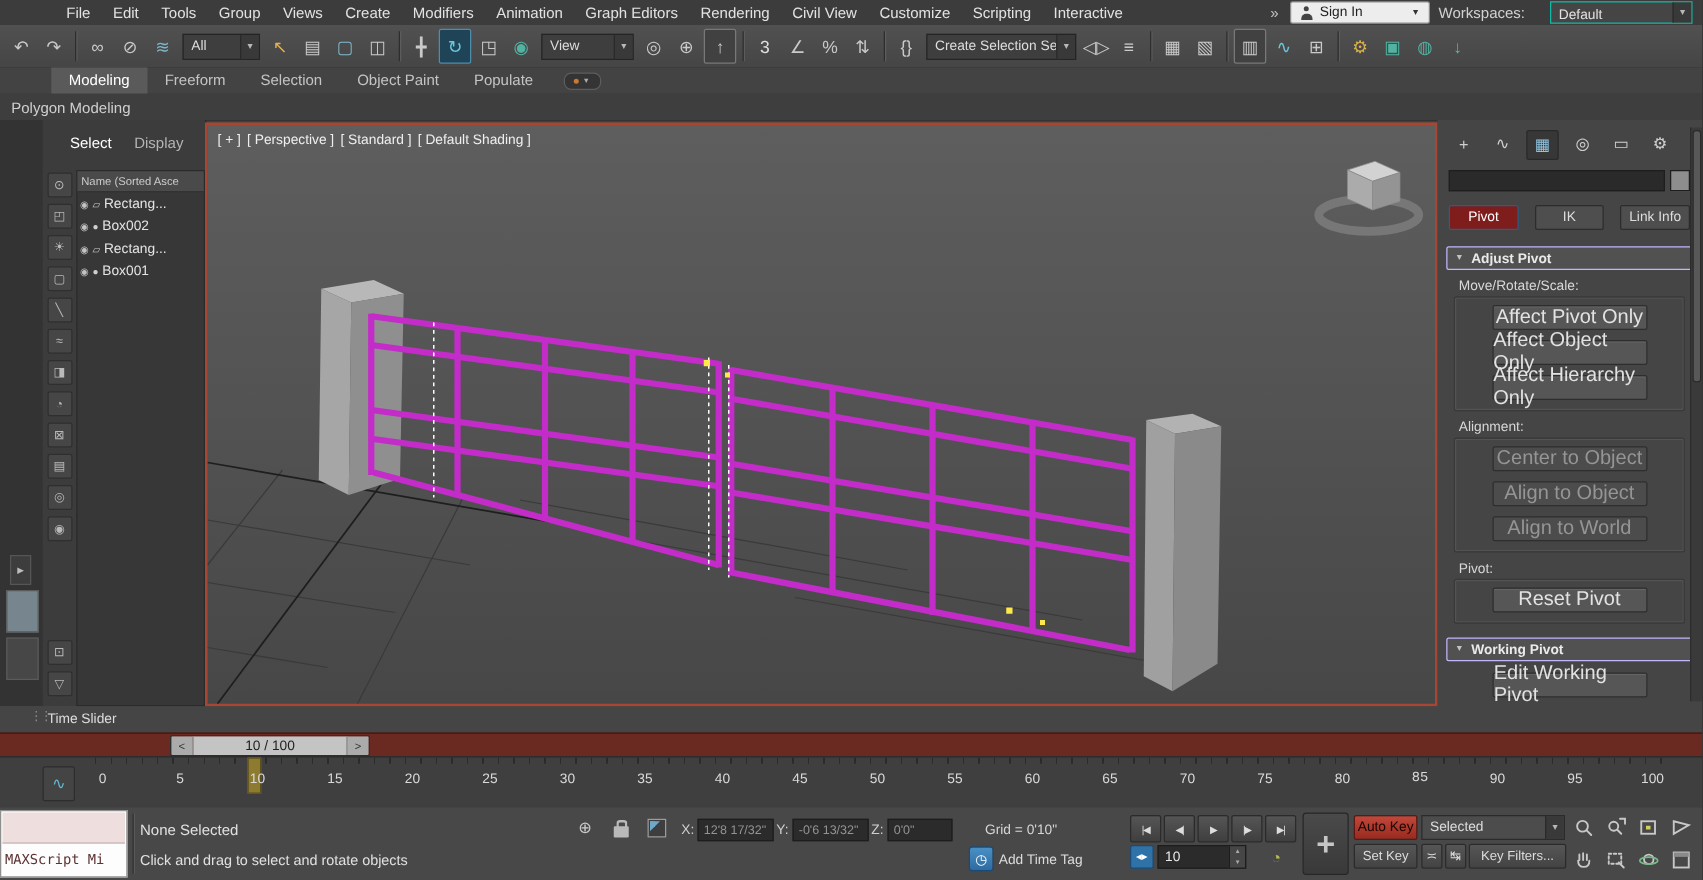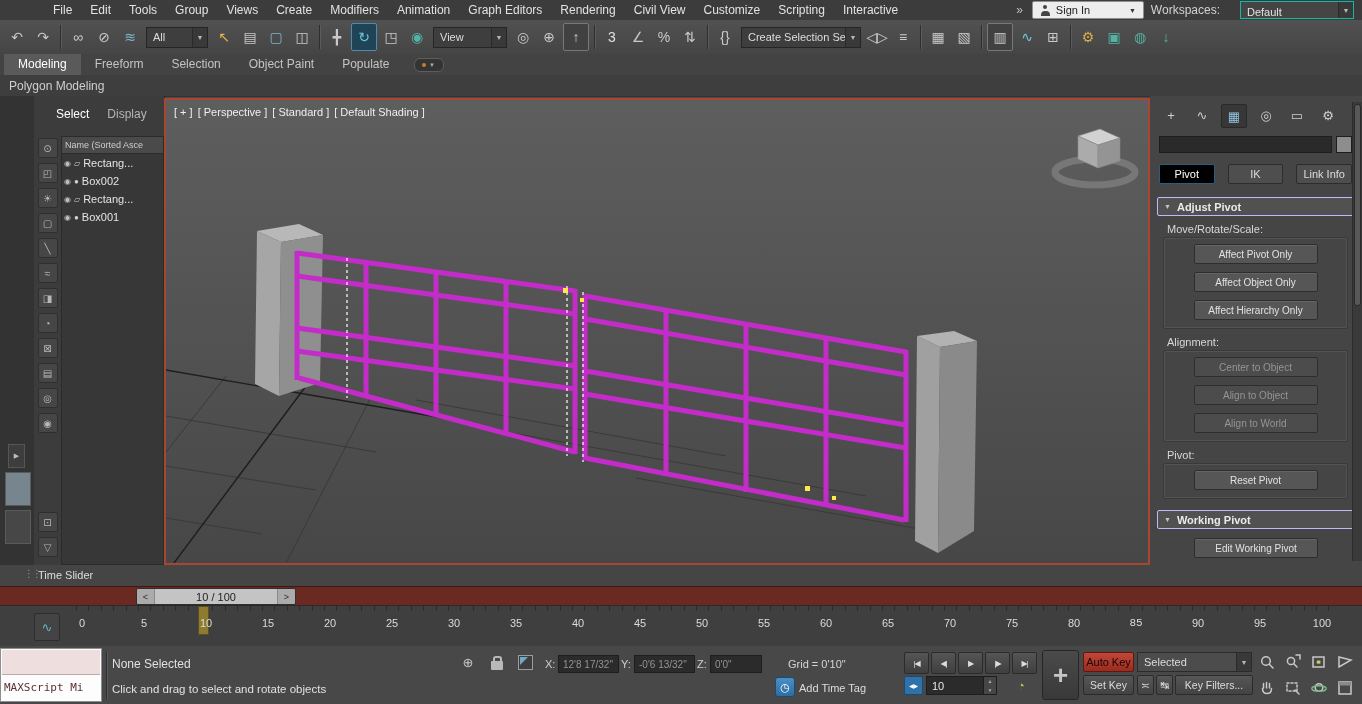--- a/index.html
+++ b/index.html
@@ -41,7 +41,7 @@
   .ribbon-tabs{top:54px;left:0;right:0;height:21px;background:#434343;border-bottom:1px solid #373737;
                display:flex;align-items:stretch;padding-left:4px;}
   .rtab{line-height:21px;padding:0 14px;font-size:12px;color:#c4c4c4;white-space:nowrap;}
-  .rtab.active{background:#5a5a5a;color:#fff;}
+  .rtab.active{background:#5a5a5a;color:#fff;margin-left:37px;}
   .ribbon-pill{width:28px;height:12px;border-radius:6px;background:#343434;border:1px solid #5d5d5d;
                display:flex;align-items:center;justify-content:center;gap:3px;align-self:center;margin-left:10px;}
   .pill-dot{width:4px;height:4px;border-radius:50%;background:#c87a30;}

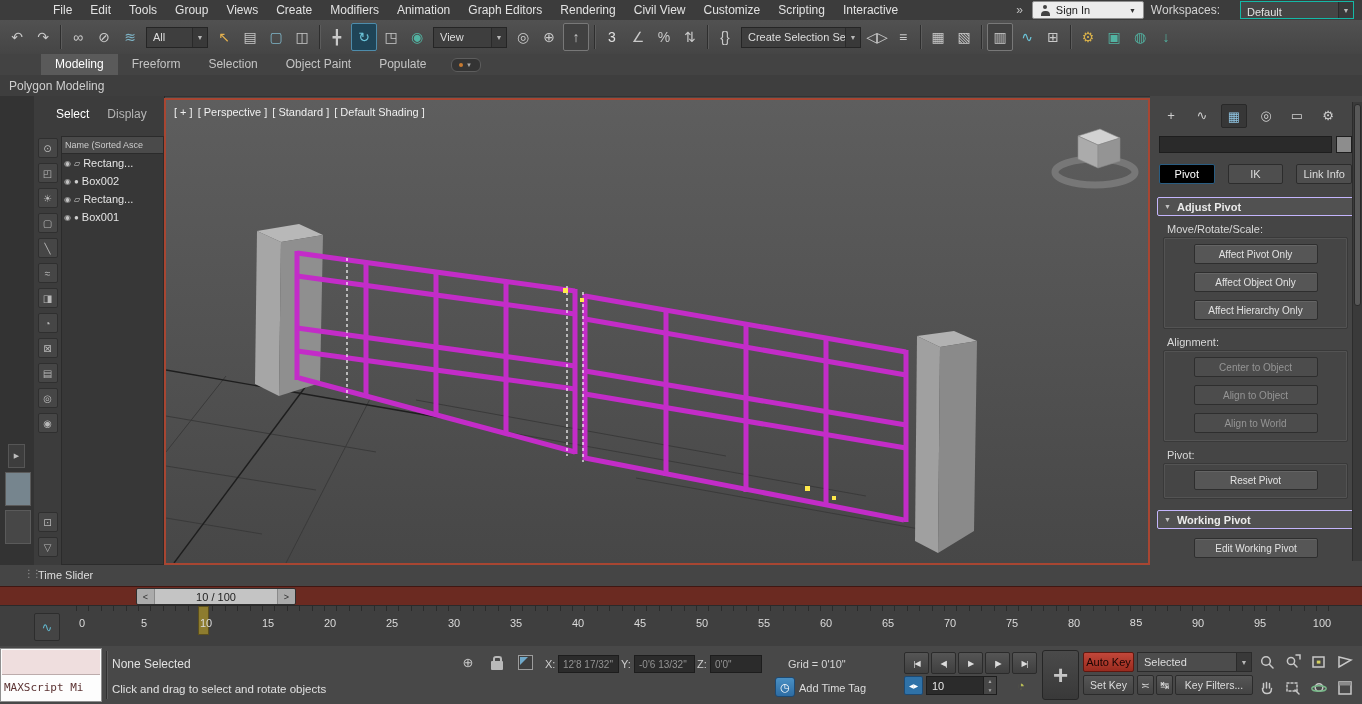--- a/index.html
+++ b/index.html
@@ -94,7 +94,7 @@
   .cp-modes{display:flex;gap:13px;padding:9px 10px 2px 9px;}
   .cp-mode{flex:1;height:18px;font-size:11px;color:#ddd;background:#4e4e4e;border:1px solid #2c2c2c;border-radius:2px;
            display:flex;align-items:center;justify-content:center;}
-  .cp-mode.active{background:#000000;border-color:#2a5d82;color:#fff;}
+  .cp-mode.active{background:#7f1d1d;border-color:#2a5d82;color:#fff;}
   .rollout-header{margin:11px 8px 0 7px;height:17px;background:#515151;border:1px solid #c4b5fd;border-radius:2px;
                   display:flex;align-items:center;gap:6px;padding-left:6px;font-size:11px;font-weight:bold;color:#eaeaea;}
   .rollout-caret{font-size:7px;color:#c3c3c3;}

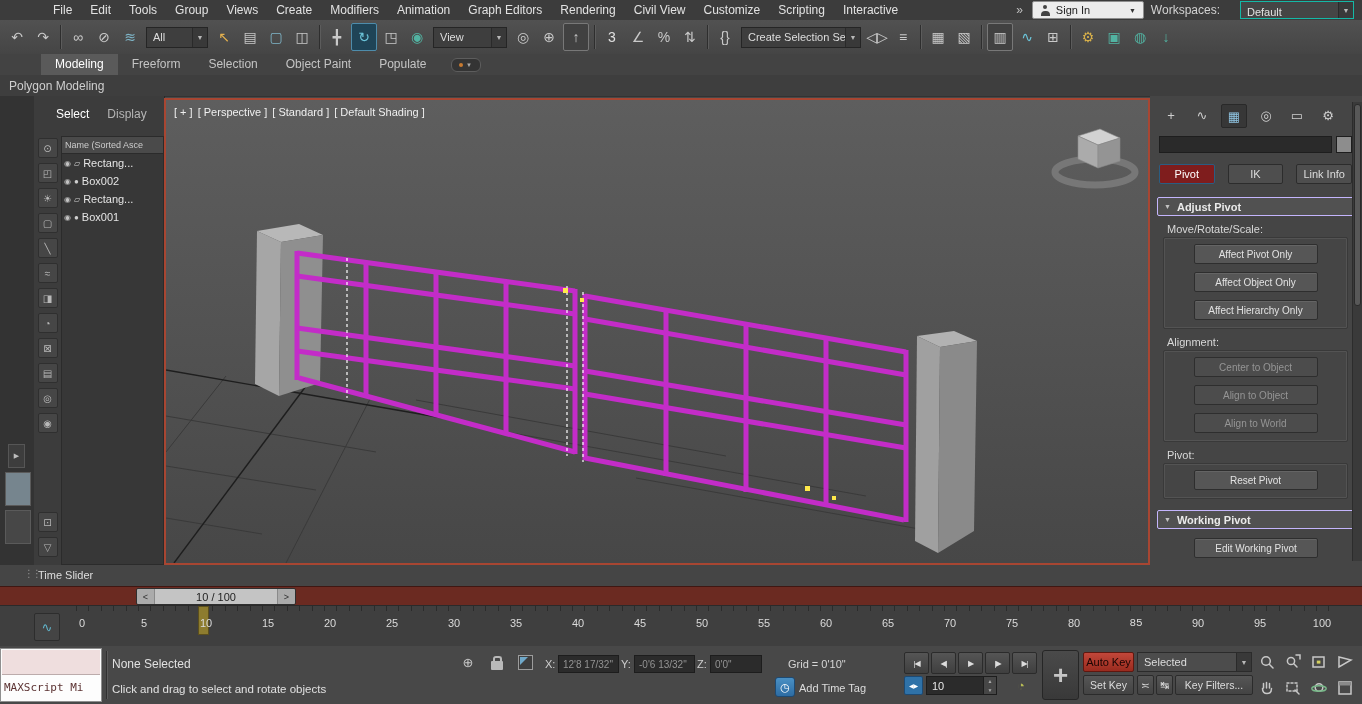--- a/index.html
+++ b/index.html
@@ -101,7 +101,7 @@
   .cp-group-label{font-size:11px;color:#d8d8d8;margin:7px 0 2px 17px;}
   .cp-group-box{margin:0 14px 0 13px;border:1px solid #393939;box-shadow:inset 0 0 0 1px #535353;border-radius:2px;
                 padding:6px 0 8px;display:flex;flex-direction:column;align-items:center;gap:8px;}
-  .cp-btn{width:122px;height:18px;background:#565656;border:1px solid #2e2e2e;border-radius:2px;font-size:10px;
+  .cp-btn{width:122px;height:18px;background:#565656;border:1px solid #2e2e2e;border-radius:2px;font-size:16px;
           color:#e2e2e2;display:flex;align-items:center;justify-content:center;box-shadow:inset 0 1px 0 #646464;}
   .cp-btn.disabled{color:#959595;background:#4c4c4c;box-shadow:none;}
   .cp-plain{display:flex;flex-direction:column;align-items:center;gap:8px;padding-top:9px;}

